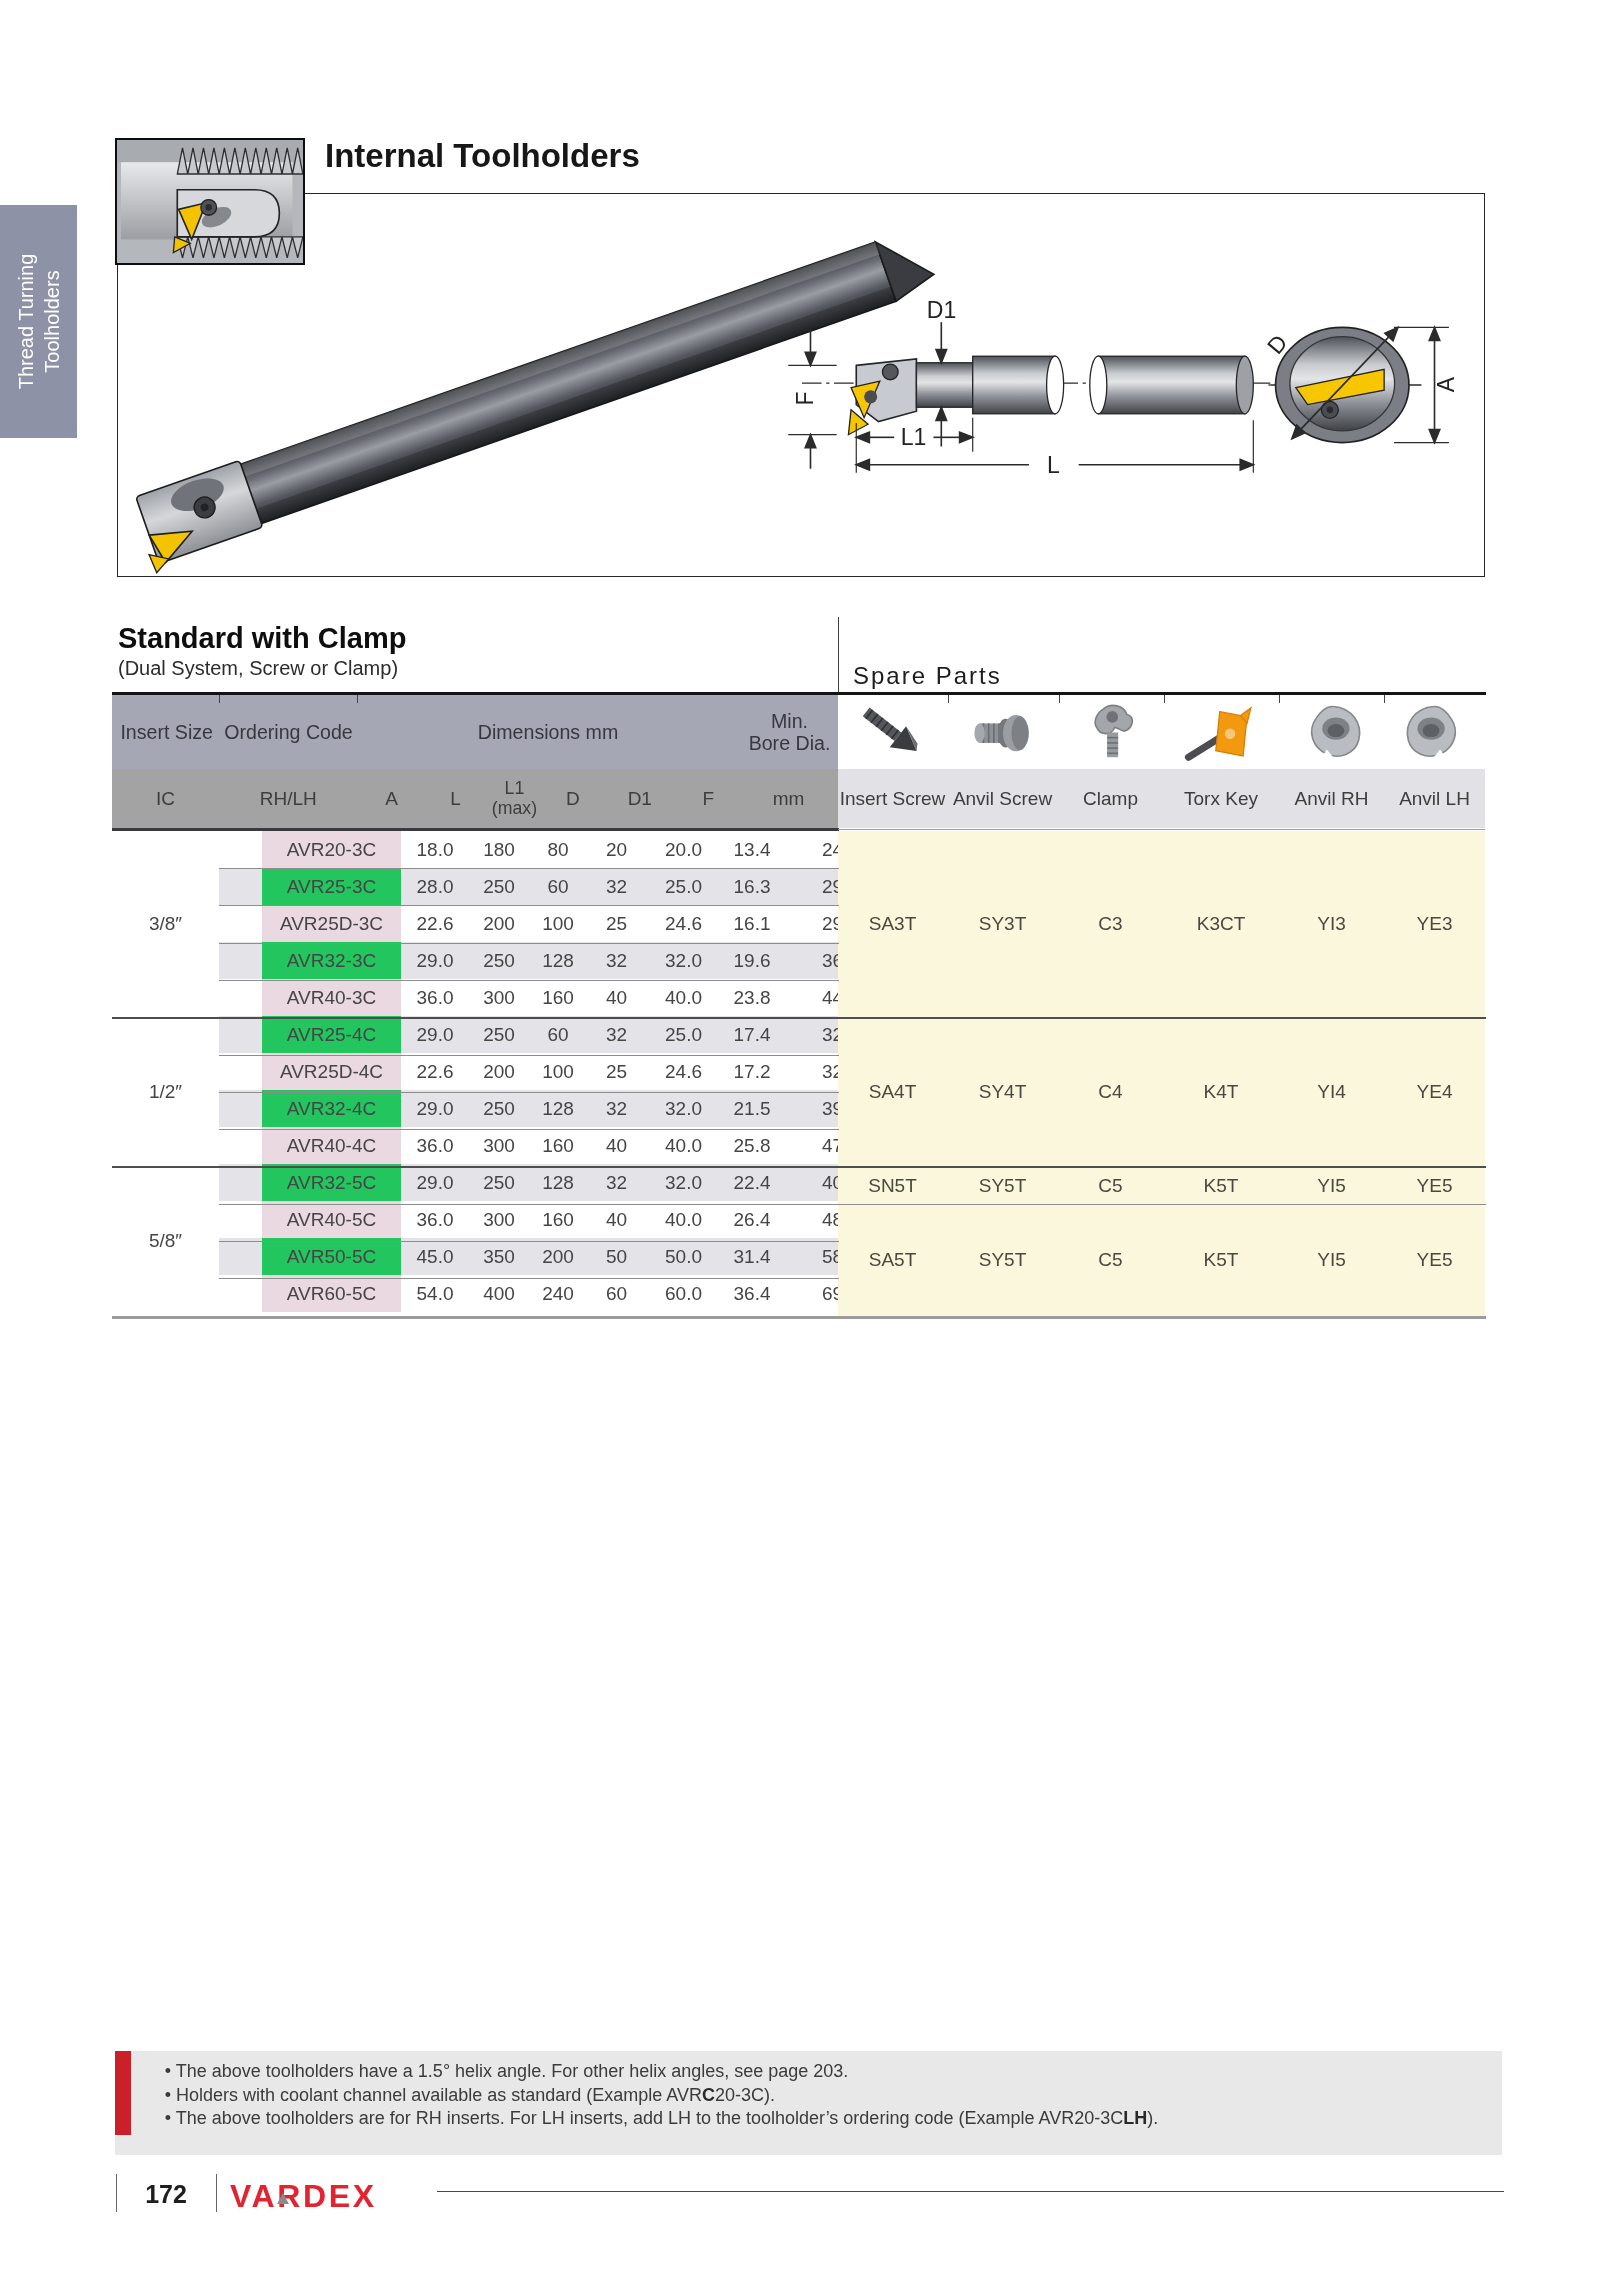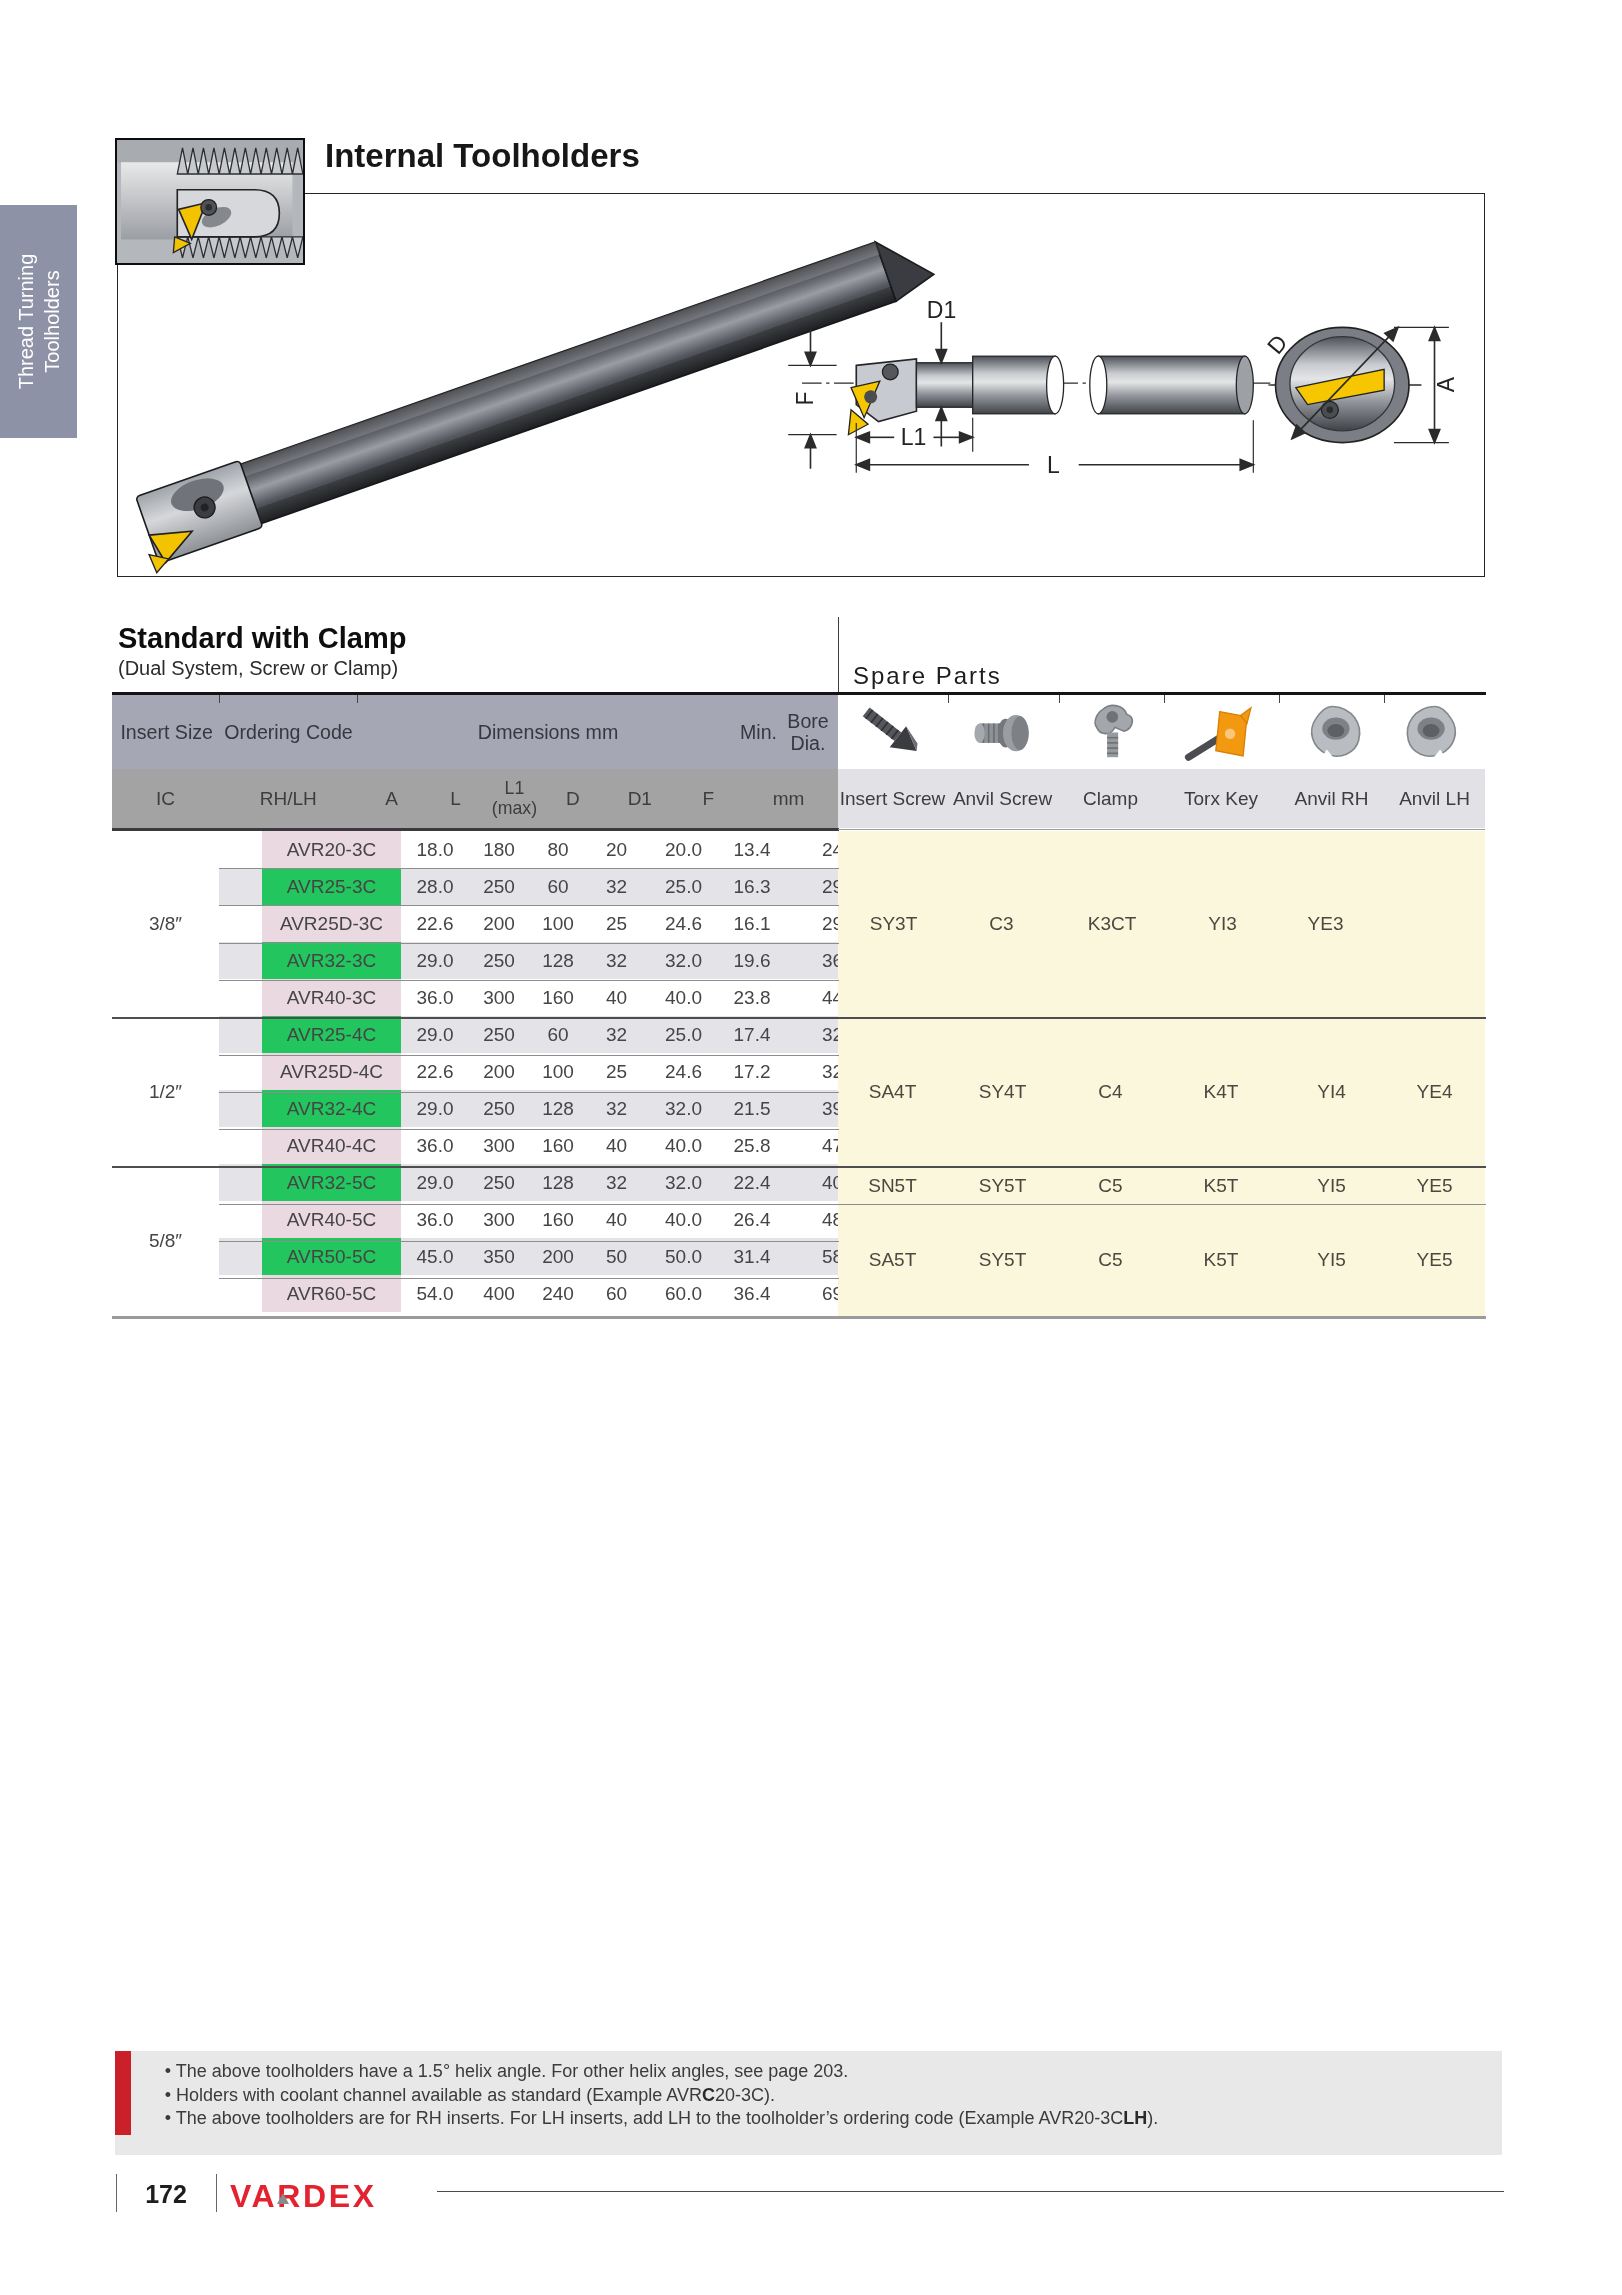--- a/index.html
+++ b/index.html
@@ -32,7 +32,7 @@
   .h1-right{position:absolute;left:726px;top:2.6px;width:647px;height:75px;background:#ffffff;display:flex;}
   .h1-label{position:absolute;top:0;height:75px;display:flex;align-items:center;justify-content:center;
      font-size:19.6px;text-align:center;}
-  .h1-min{line-height:22px;justify-content:space-between;}
+  .h1-min{flex-direction:column;line-height:22px;justify-content:flex-start;margin-top:15px;}
   .h2-left{position:absolute;left:0;top:77px;width:726px;height:59px;background:#a3a3a3;display:flex;}
   .h2-right{position:absolute;left:726px;top:77px;width:647px;height:59px;background:#e2e2e6;display:flex;}
   .h2cell{display:flex;align-items:center;justify-content:center;font-size:19px;color:#3d3d3d;height:59px;}

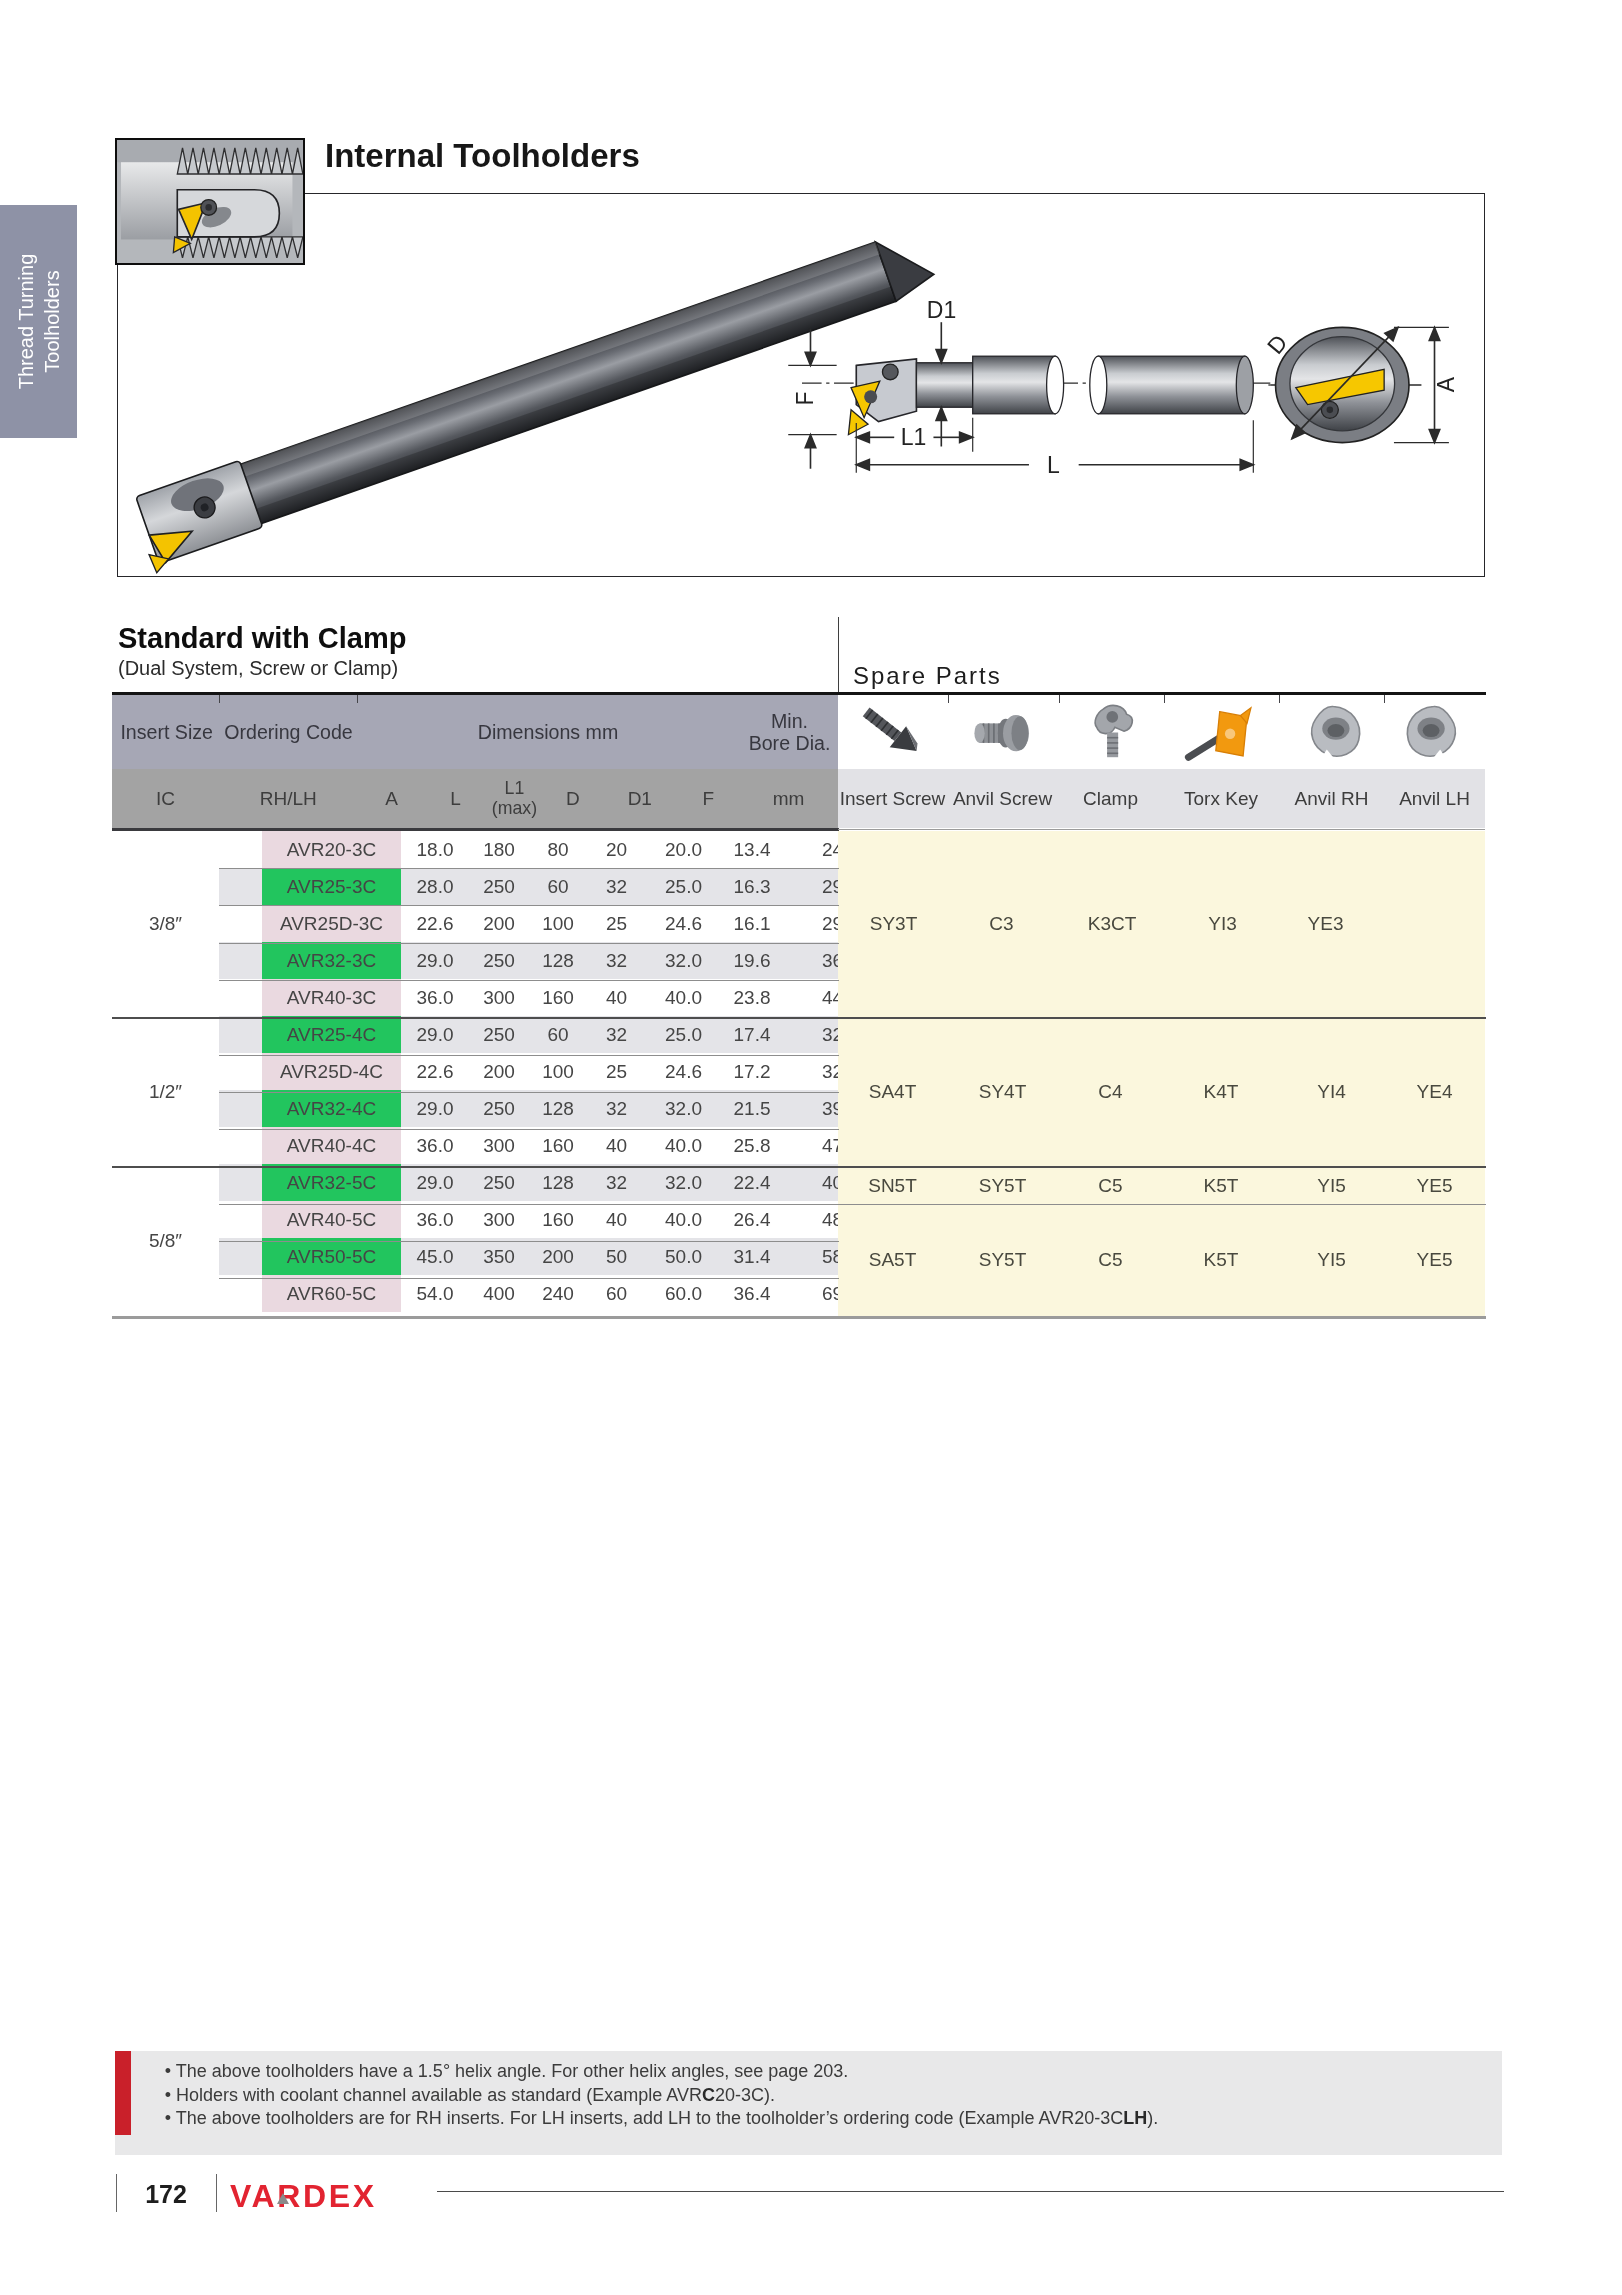--- a/index.html
+++ b/index.html
@@ -479,6 +479,7 @@
 
   <div class="spare-body">
     <div class="spare-block" style="top:0;height:186px;">
+      <div class="spcell sp0">SA3T</div>
         <div class="spcell sp1">SY3T</div>
       <div class="spcell sp2">C3</div>
         <div class="spcell sp3">K3CT</div>

